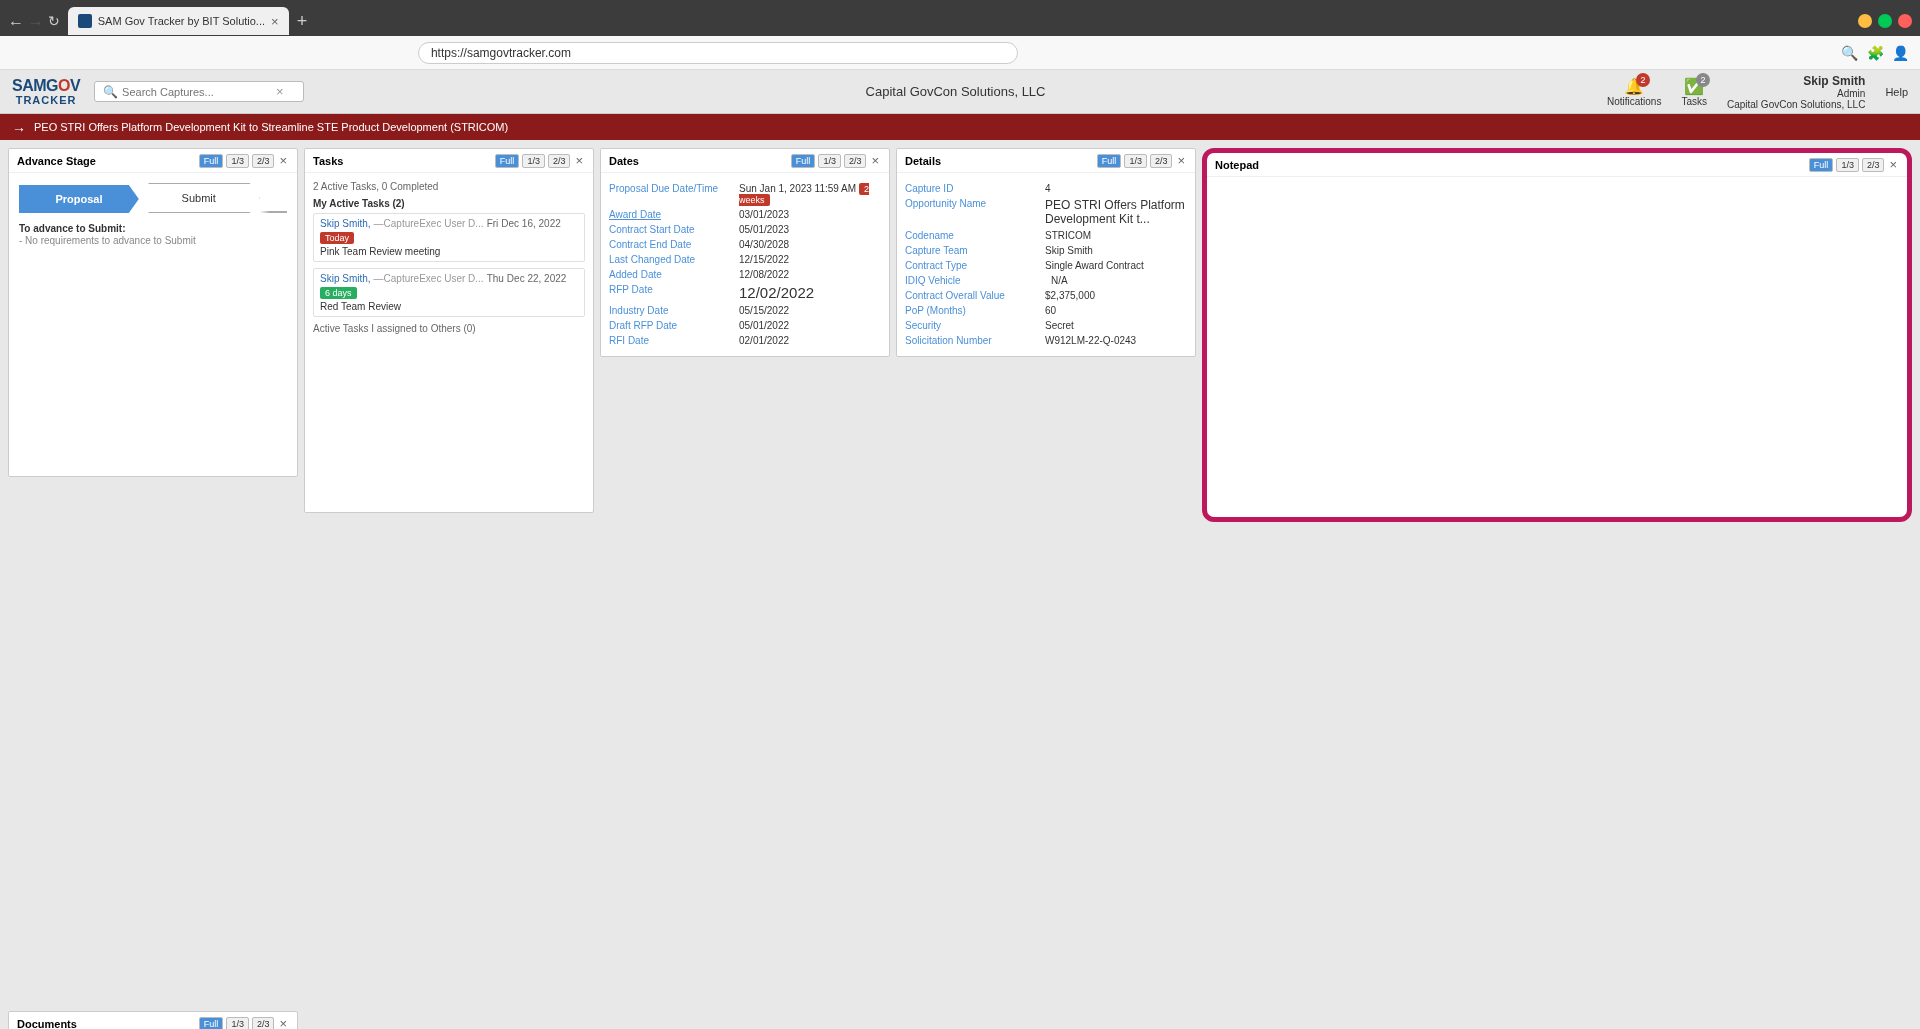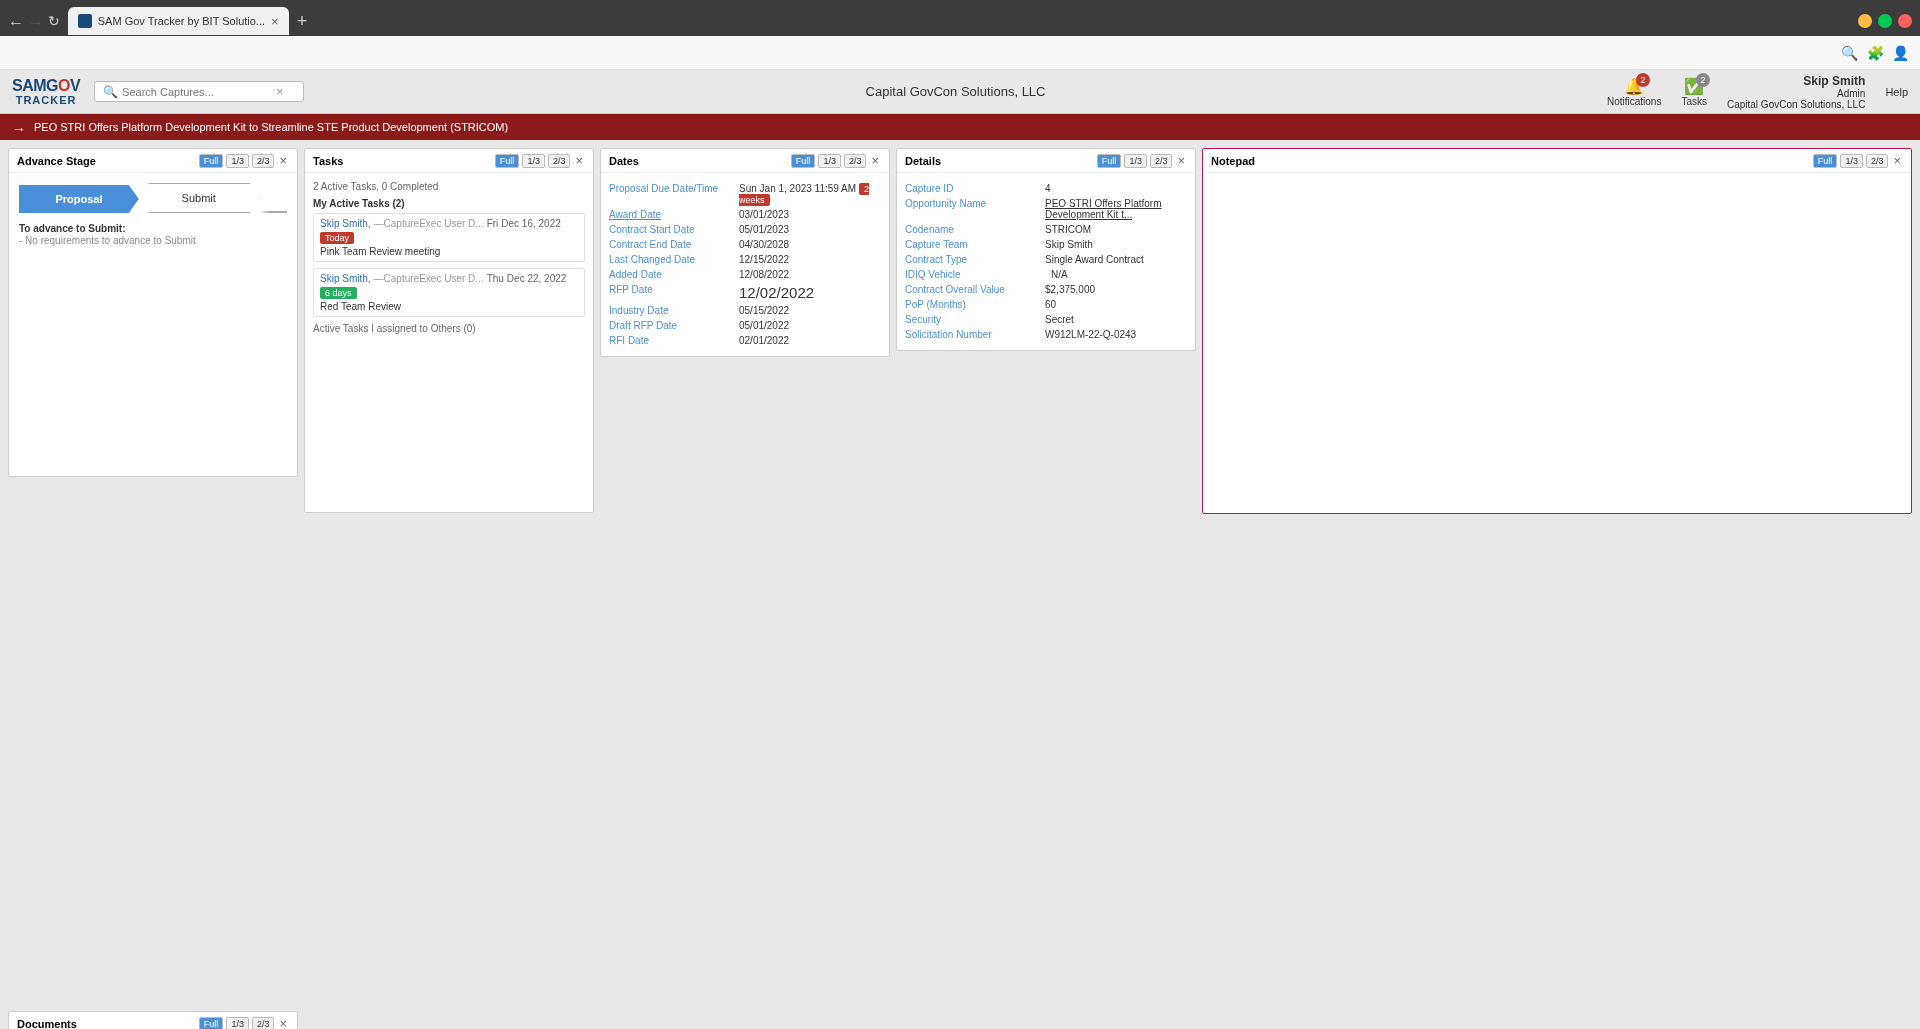--- a/index.html
+++ b/index.html
@@ -29,6 +29,9 @@
 </div>
 
 <div style="background:#f8f8f8;display:flex;align-items:center;padding:4px 10px;gap:8px;height:34px;border-bottom:1px solid #ddd;">
+  <div style="border:1px solid #ccc;border-radius:12px;padding:3px 12px;font-size:12px;color:#333;background:white;flex:1;max-width:600px;margin:0 auto;">
+    <span>https://samgovtracker.com</span>
+  </div>
   <div style="display:flex;gap:8px;margin-left:auto;align-items:center;">
     <span style="color:#666;font-size:14px;cursor:pointer;">🔍</span>
     <span style="color:#666;font-size:14px;cursor:pointer;">🧩</span>

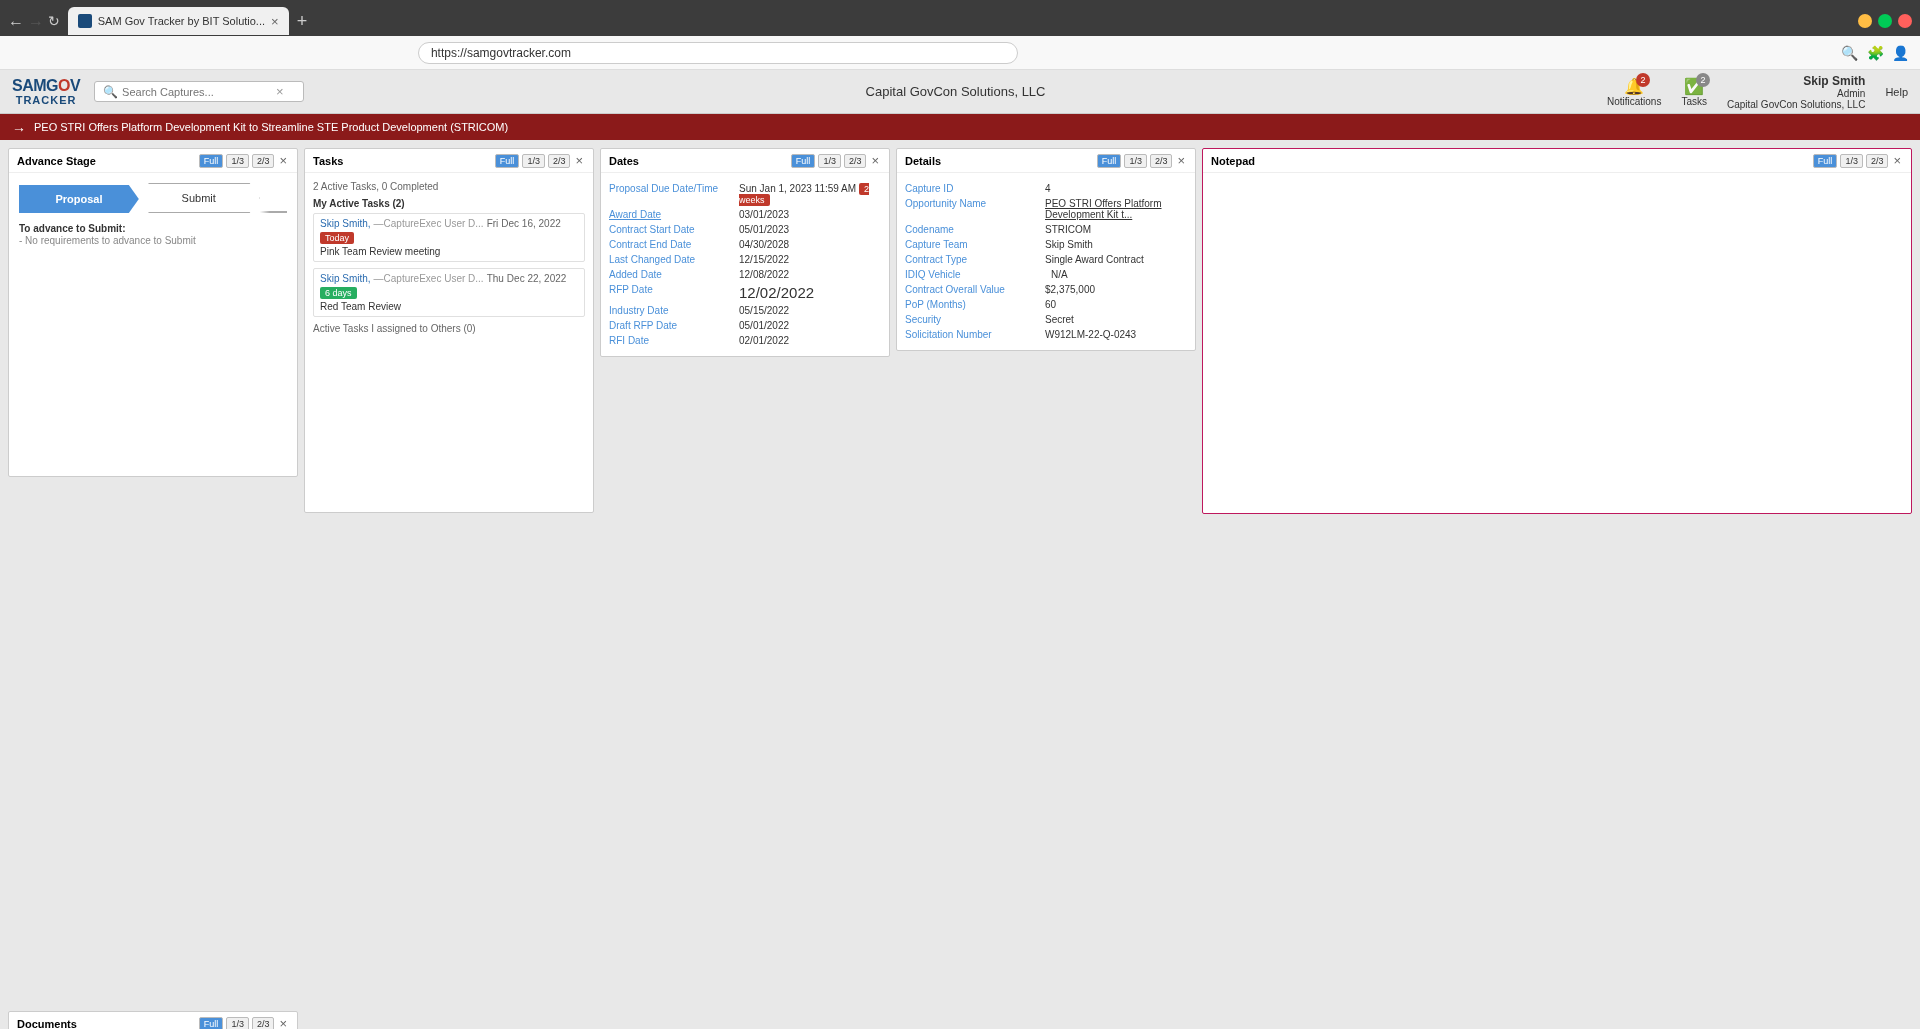--- a/index.html
+++ b/index.html
@@ -265,7 +265,7 @@
     </div>
   </div>
 
-  <div style="background:white;border:1px solid #be185d;border-radius:2px;flex:1;min-height:280px;">
+  <div style="background:white;border:5px solid #be185d;border-radius:12px;flex:1;min-height:280px;">
     <div style="display:flex;align-items:center;justify-content:space-between;padding:4px 8px;border-bottom:1px solid #eee;">
       <span style="font-weight:bold;font-size:11px;">Notepad</span>
       <div style="display:flex;align-items:center;gap:3px;">

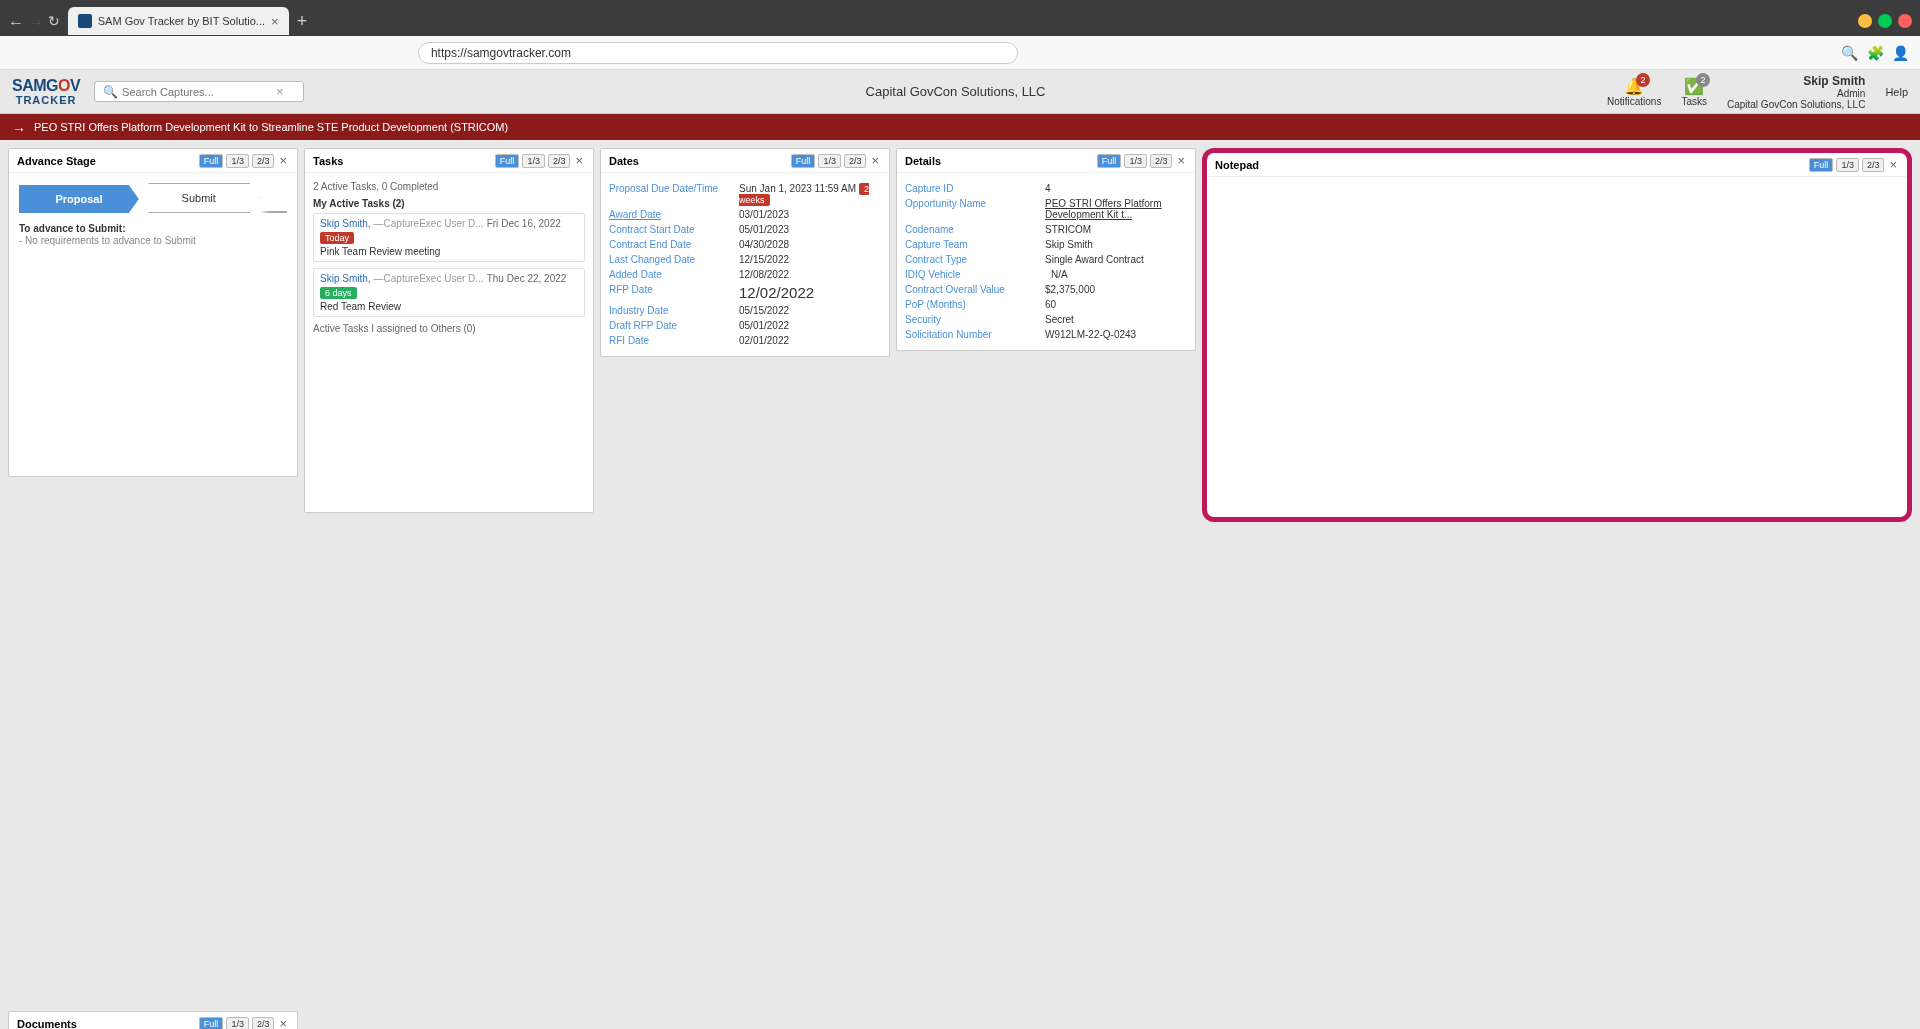--- a/index.html
+++ b/index.html
@@ -226,7 +226,7 @@
             </tr>
             <tr>
               <td style="color: rgb(74, 144, 217); font-size: 10px; width: 140px; padding: 2px 0px; vertical-align: top;">Opportunity Name</td>
-              <td style="font-size: 10px; color: rgb(51, 51, 51); padding: 2px 0px; text-decoration: underline;">PEO STRI Offers Platform Development Kit t...</td>
+              <td style="font-size: 12px; color: rgb(51, 51, 51); padding: 2px 0px;">PEO STRI Offers Platform Development Kit t...</td>
             </tr>
             <tr>
               <td style="color: rgb(74, 144, 217); font-size: 10px; width: 140px; padding: 2px 0px; vertical-align: top;">Codename</td>

